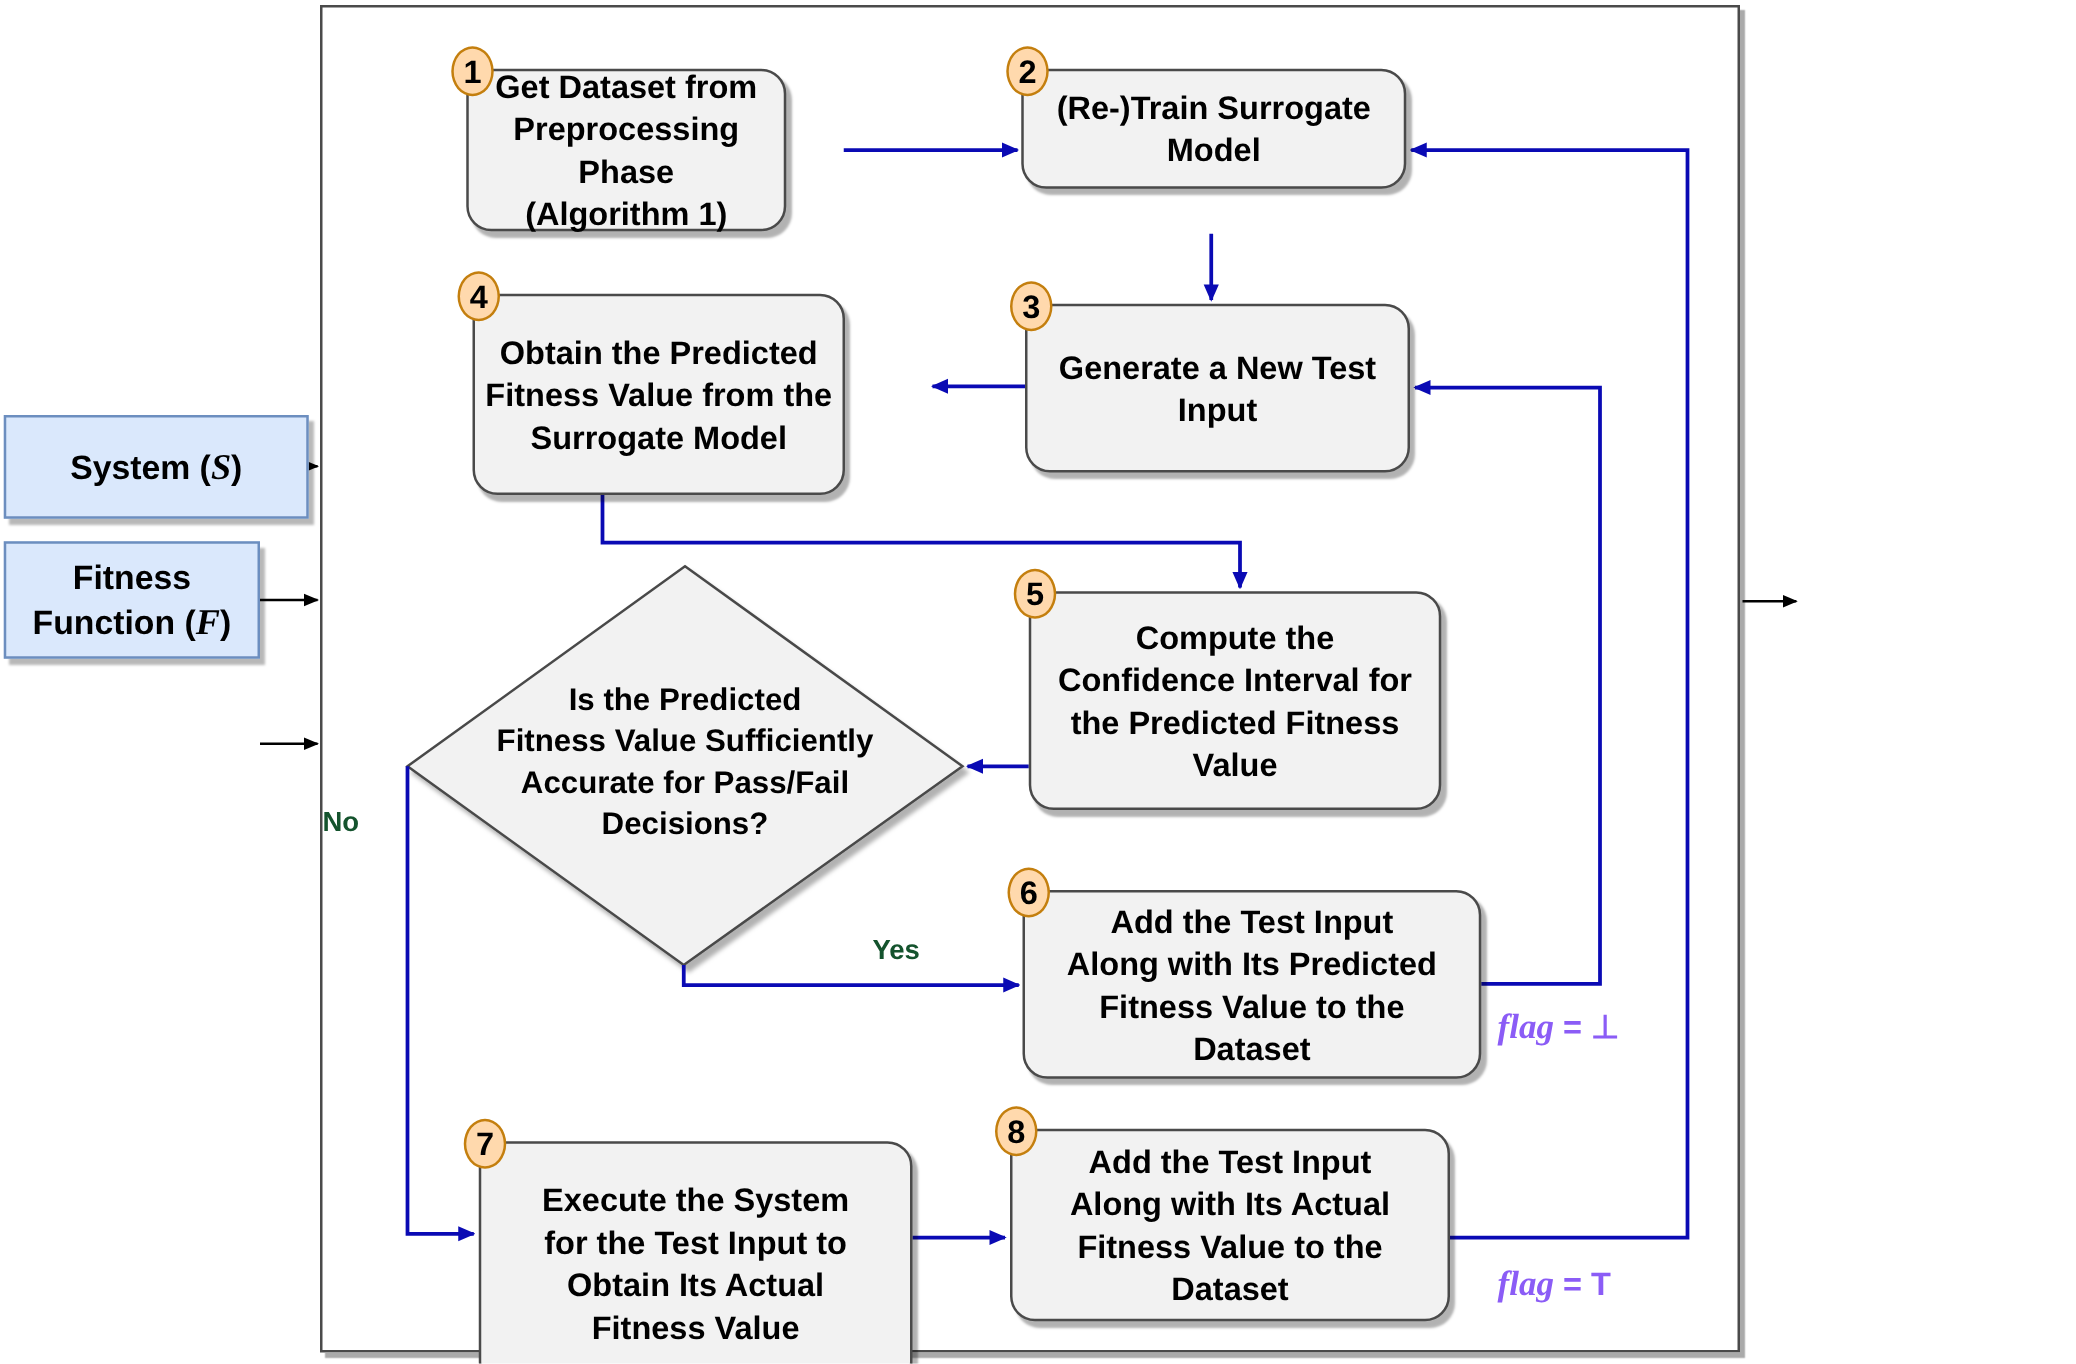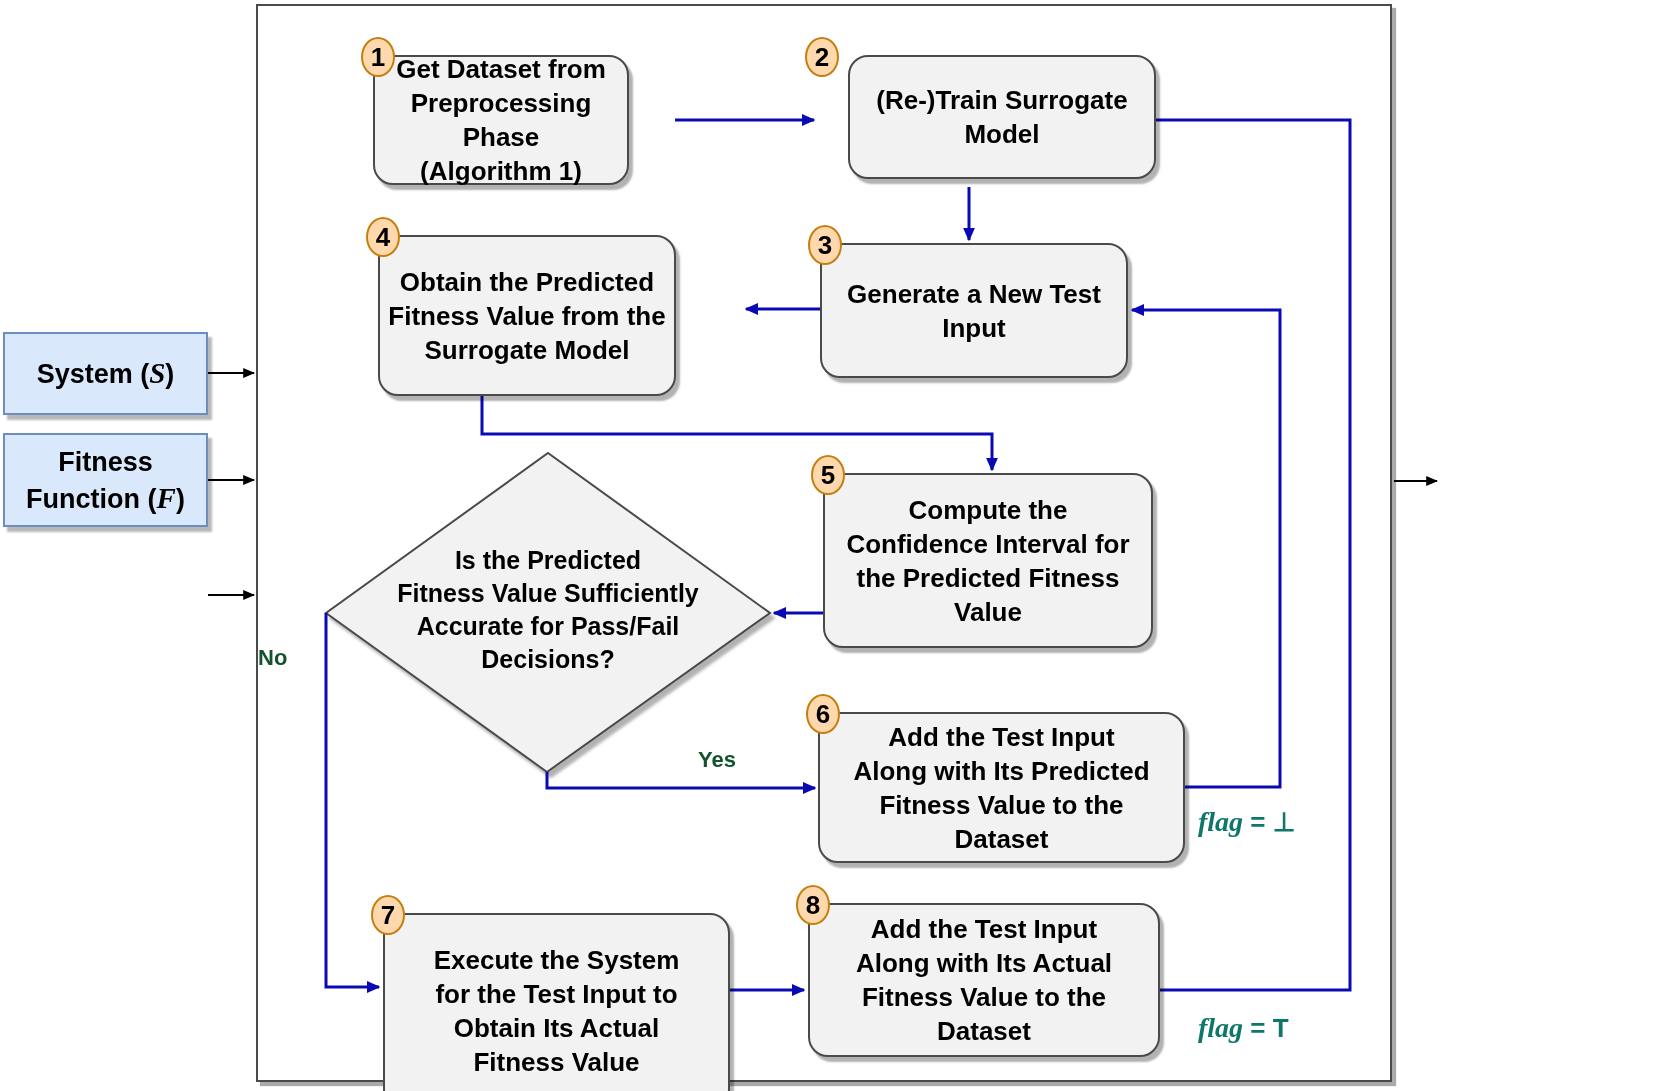--- a/index.html
+++ b/index.html
@@ -103,7 +103,7 @@
   </div>
   <div class="badge" style="left:361px;top:37px">1</div>
 
-  <div class="node" style="left:848px;top:55px;width:308px;height:124px">
+  <div class="node" style="left:817px;top:55px;width:308px;height:96px">
     <span class="node-text">(Re-)Train Surrogate
 Model</span>
   </div>

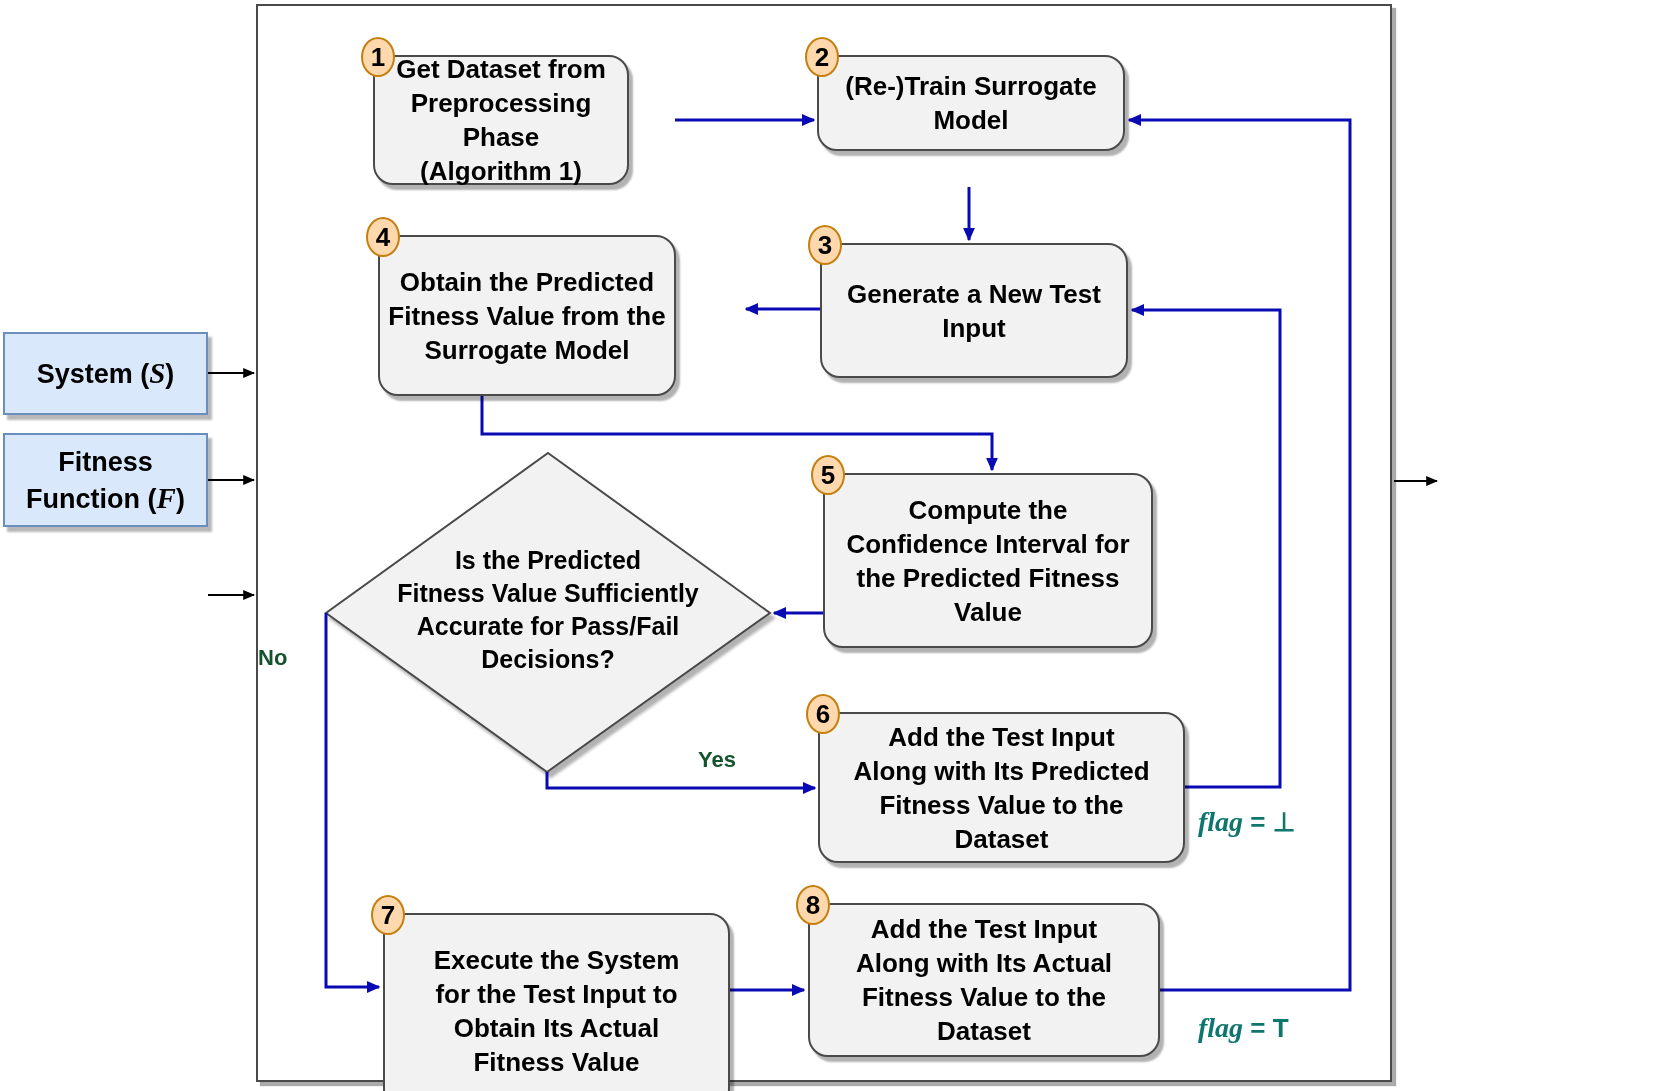--- a/index.html
+++ b/index.html
@@ -161,7 +161,7 @@
 Decisions?</span>
   </div>
 
-  <div class="io" style="left:3px;top:332px;width:205px;height:83px">
+  <div class="io" style="left:3px;top:332px;width:244px;height:83px">
     <span><span>System (</span><span class="mathvar">S</span><span>)</span></span>
   </div>
   <div class="io" style="left:3px;top:433px;width:205px;height:94px">

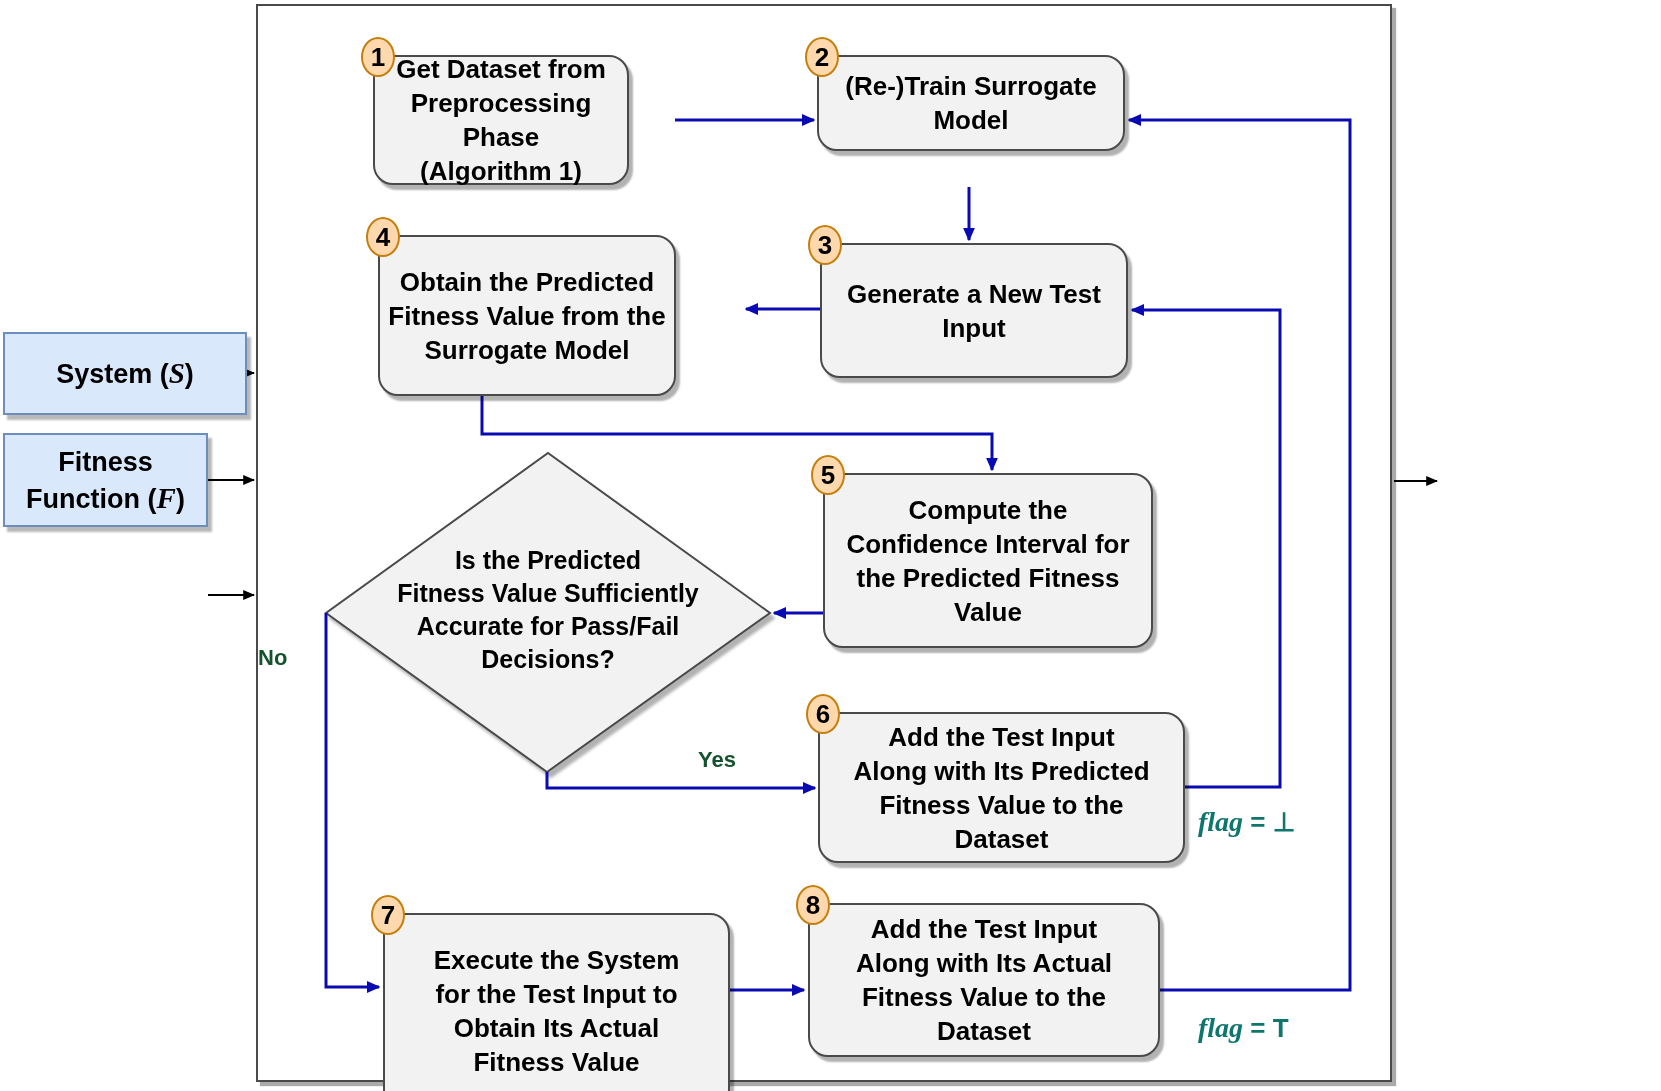--- a/index.html
+++ b/index.html
@@ -52,7 +52,7 @@
     position:absolute;z-index:4;font-weight:bold;color:#14532d;font-size:22px;text-align:left;
   }
   .flag-label{
-    position:absolute;z-index:4;color:#0f766e;font-size:26px;font-weight:bold;text-align:left;
+    position:absolute;z-index:4;color:#8b5cf6;font-size:26px;font-weight:bold;text-align:left;
     font-family:"Liberation Sans",sans-serif;
   }
   .flag-label .flag-word{font-family:"Liberation Serif",serif;font-style:italic;font-weight:bold;font-size:28px;}

